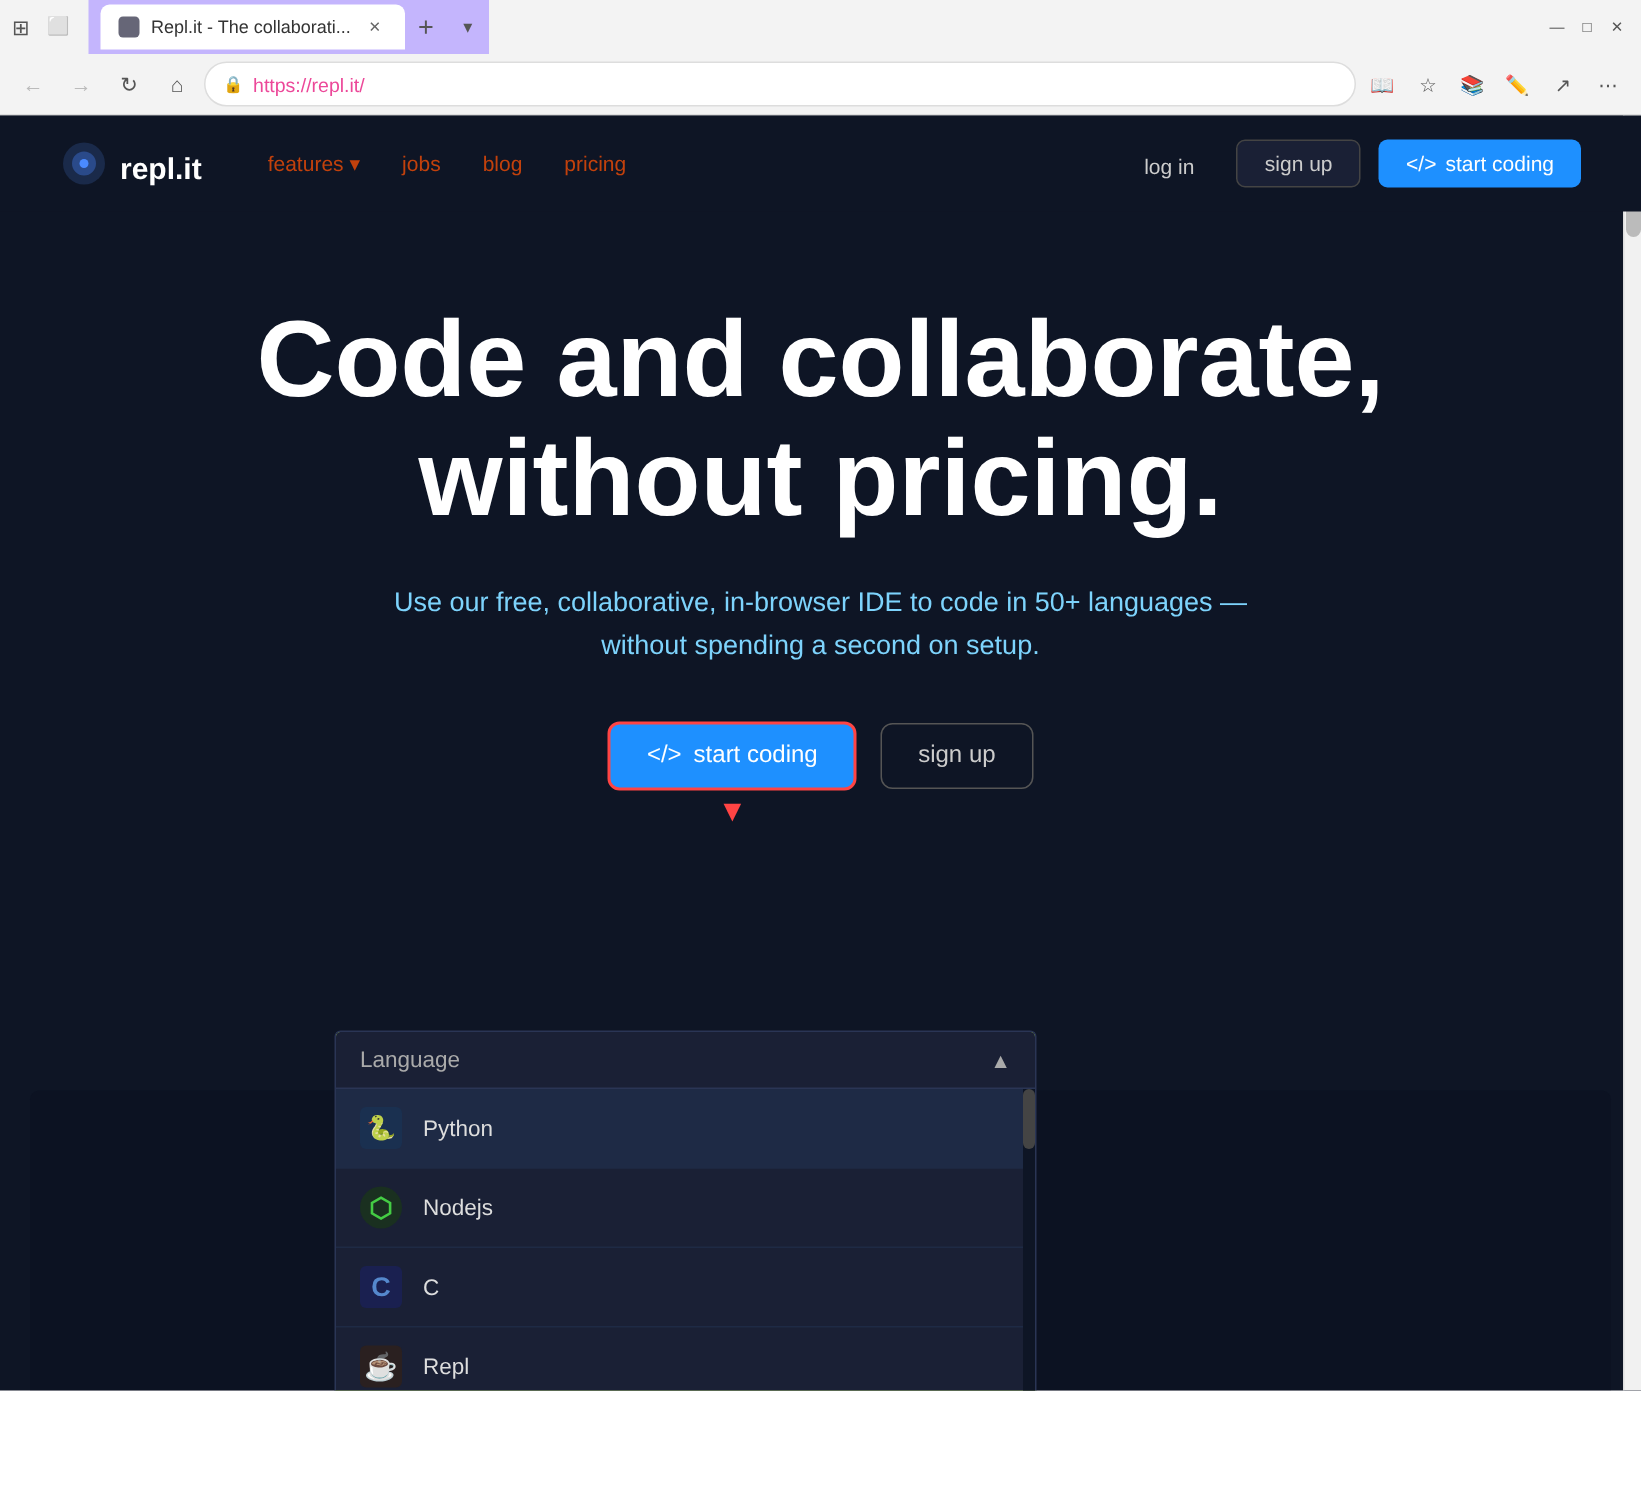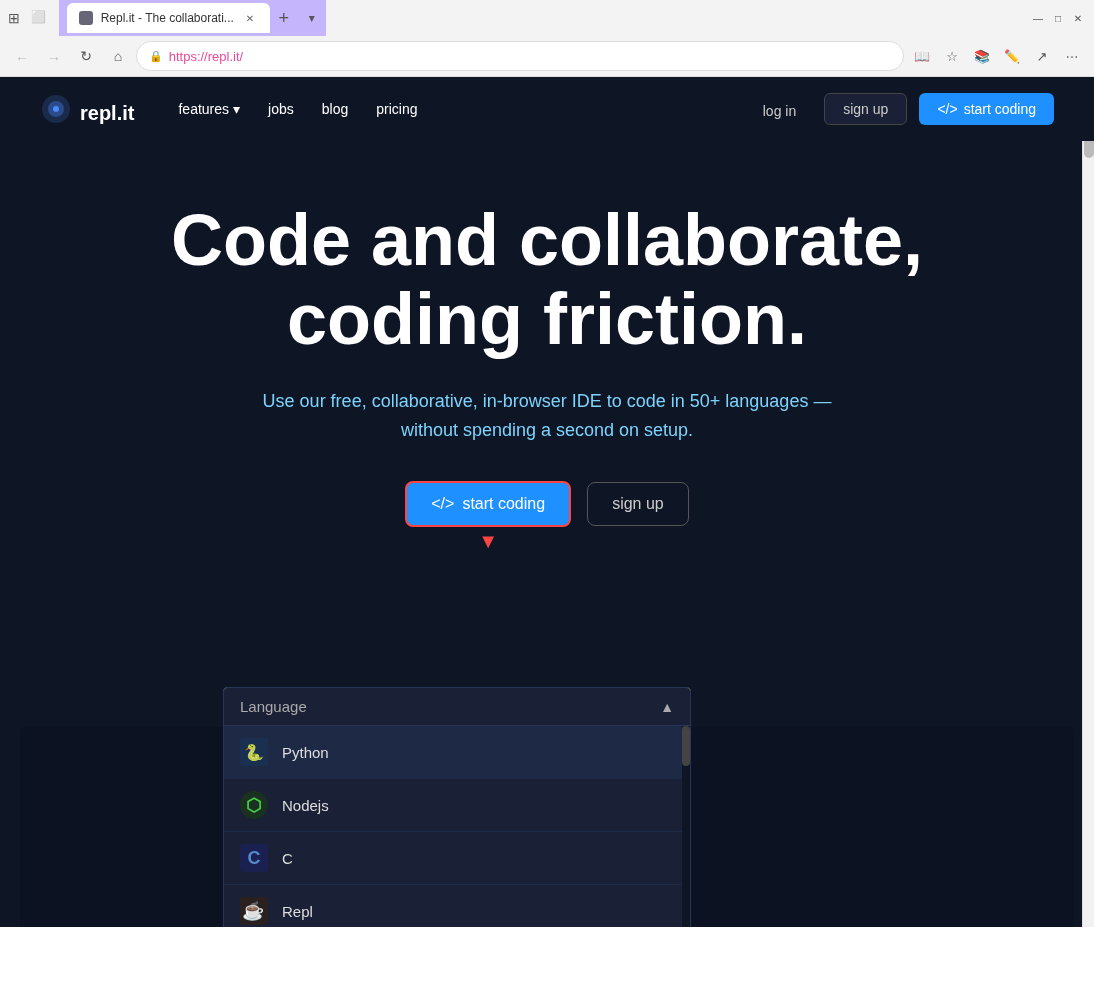--- a/index.html
+++ b/index.html
@@ -35,7 +35,7 @@
     .logo { display: flex; align-items: flex-end; gap: 8px; color: #fff; font-size: 20px; font-weight: 600; margin-right: 32px; }
     .logo-icon { width: 32px; height: 32px; }
     .nav-links { display: flex; align-items: center; gap: 4px; }
-    .nav-link { color: #ffffff; font-size: 14px; padding: 6px 12px; cursor: pointer; text-decoration: none; display: flex; align-items: center; gap: 4px; }
+    .nav-link { color: #c2410c; font-size: 14px; padding: 6px 12px; cursor: pointer; text-decoration: none; display: flex; align-items: center; gap: 4px; }
     .nav-right { margin-left: auto; display: flex; align-items: flex-end; gap: 12px; }
     .btn-login { color: #ccc; font-size: 14px; padding: 6px 16px; cursor: pointer; background: none; border: none; }
     .btn-signup { background: #1a2035; color: #ccc; border: 1px solid #444; font-size: 14px; padding: 7px 18px; border-radius: 6px; cursor: pointer; }

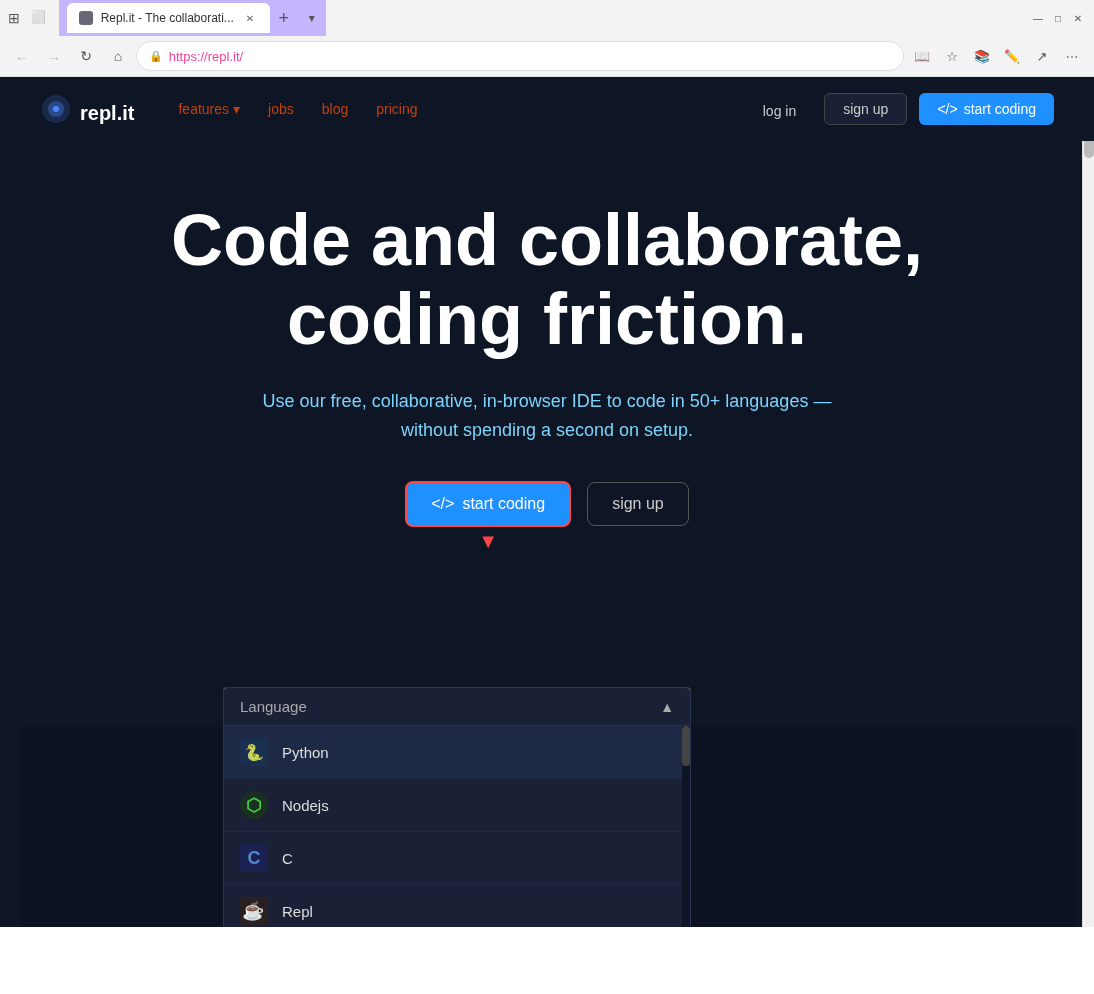--- a/index.html
+++ b/index.html
@@ -161,7 +161,7 @@
     <section class="hero">
       <h1 class="hero-title">
         <span>Code and collaborate,</span><br>
-        <span>coding friction.</span>
+        <span>without pricing.</span>
       </h1>
       <p class="hero-subtitle">Use our free, collaborative, in-browser IDE to code in 50+ languages — without spending a second on setup.</p>
       <div class="hero-buttons">

